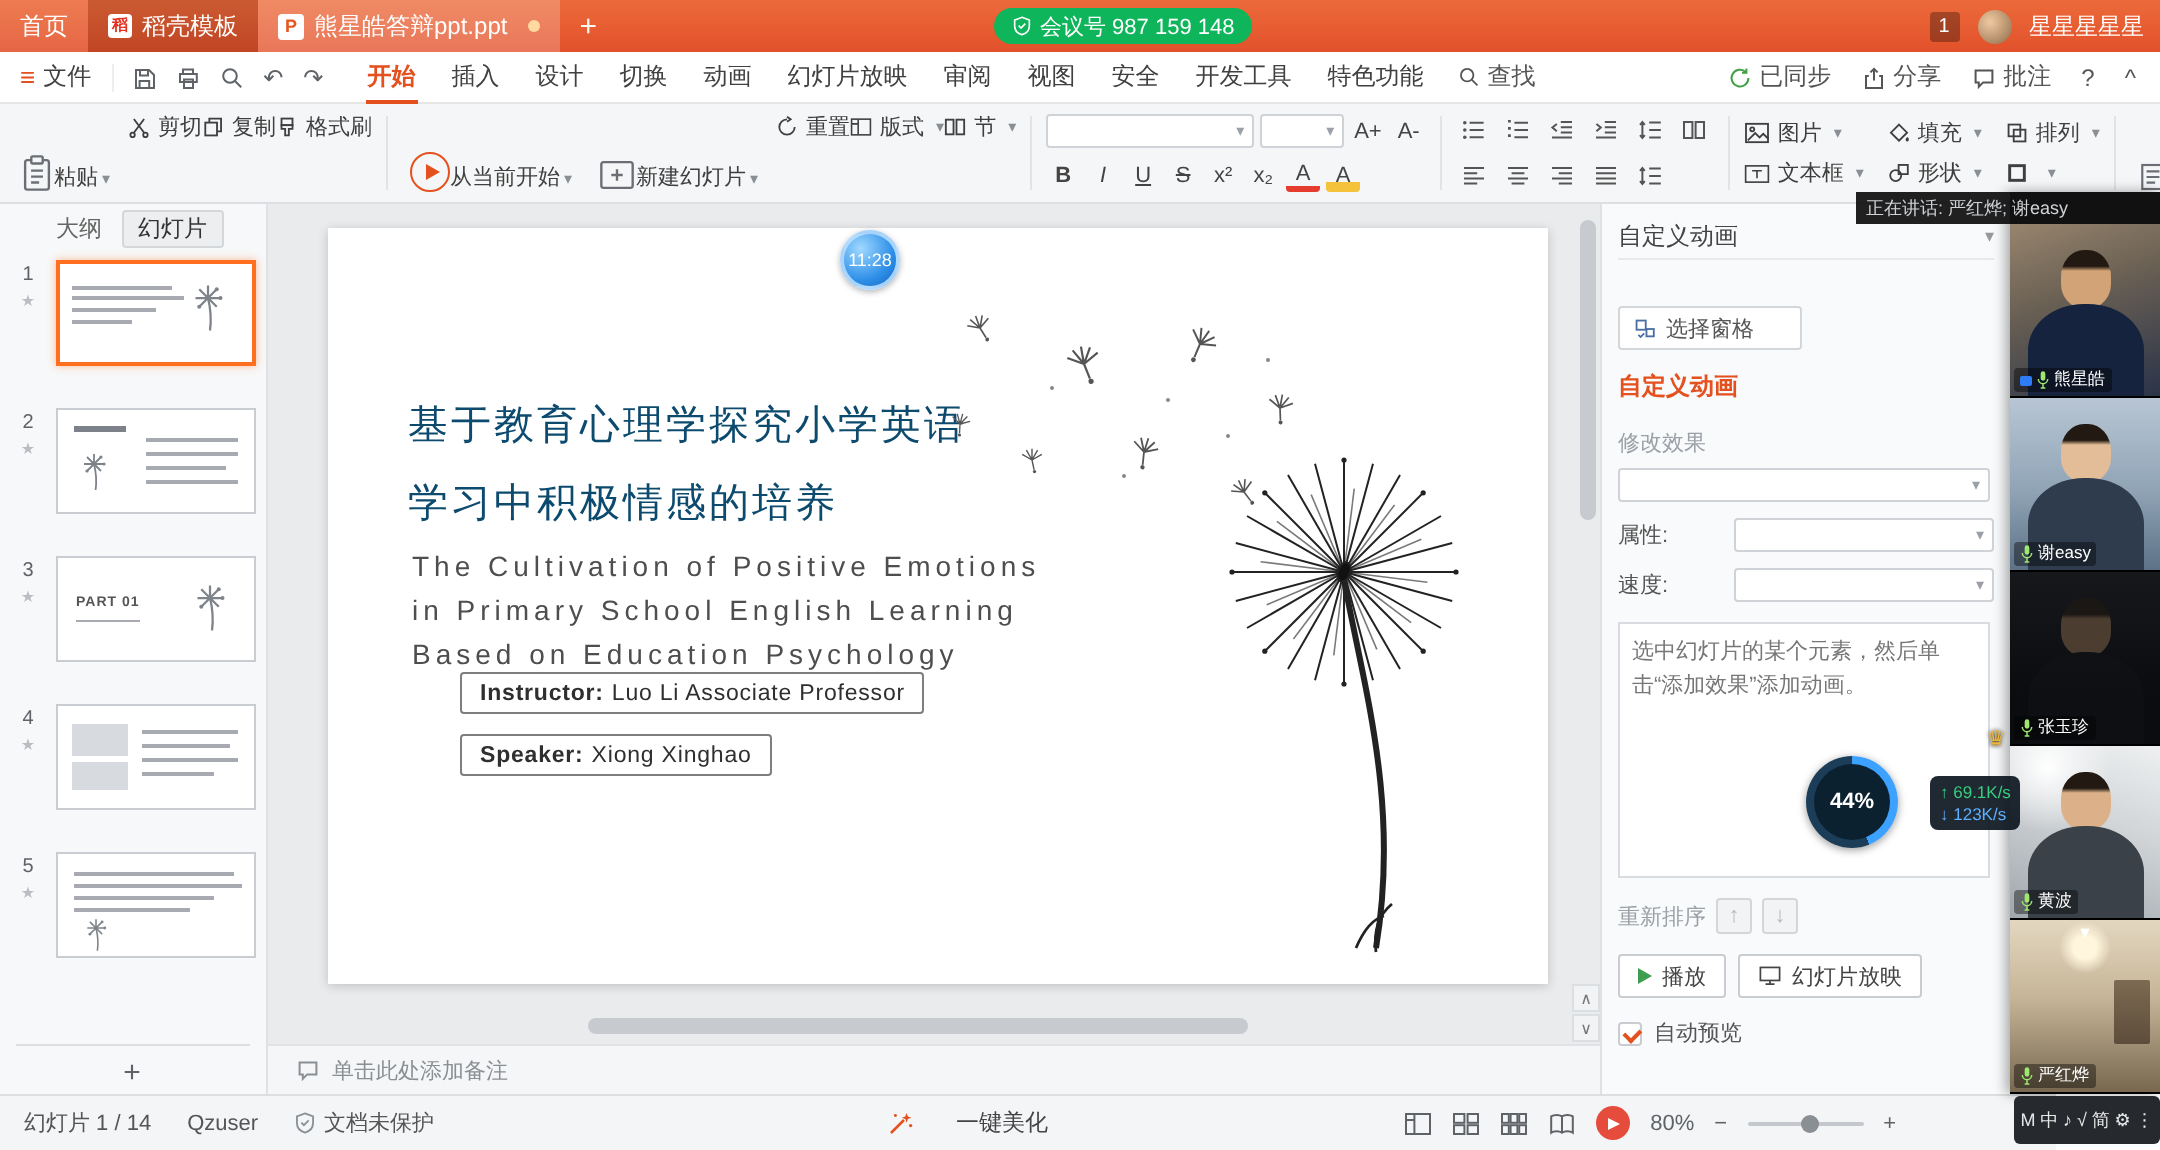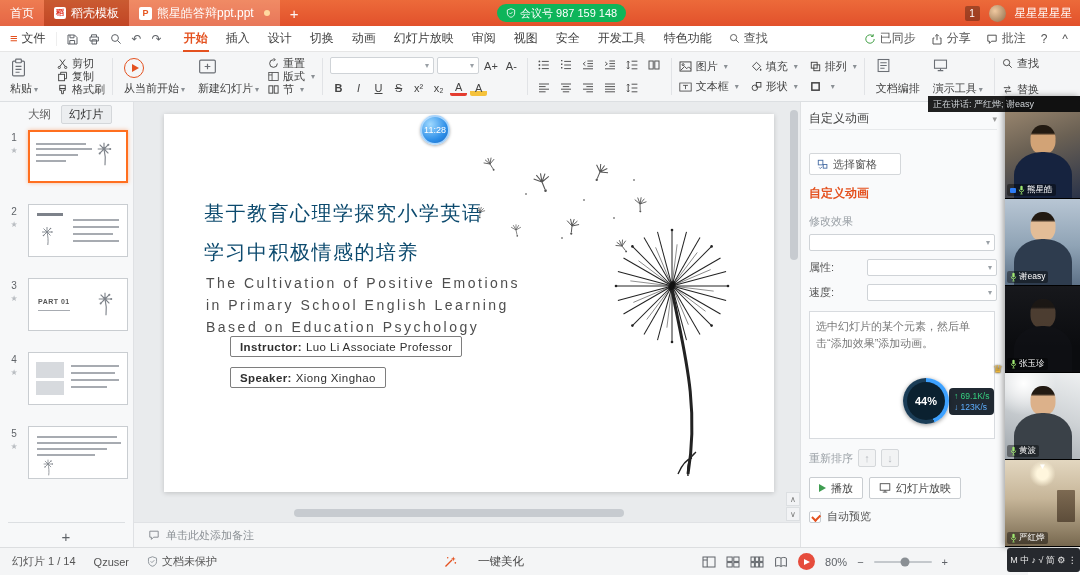--- a/index.html
+++ b/index.html
@@ -42,7 +42,7 @@
 .vsep{width:1px;background:#e1e3e6;margin:3px 2px;flex:none}
 .rb-big{display:flex;flex-direction:column;align-items:flex-start;justify-content:space-between;padding:3px 4px 2px;border-radius:3px;min-width:46px;flex:none}
 .rb-big .lbl{font-size:11px;color:#3f3f3f;white-space:nowrap}
-.rb-col{display:flex;flex-direction:column;justify-content:space-between;padding:2px 0;flex:none}
+.rb-col{display:flex;justify-content:space-between;padding:2px 0;flex:none}
 .rb-mini{display:flex;align-items:center;gap:4px;font-size:11px;color:#3f3f3f;height:13px;white-space:nowrap}
 .dd::after{content:"▾";font-size:8px;color:#8a8f94;margin-left:2px}
 .play-ring{width:20px;height:20px;border-radius:50%;border:1.6px solid #e4511f;display:flex;align-items:center;justify-content:center}

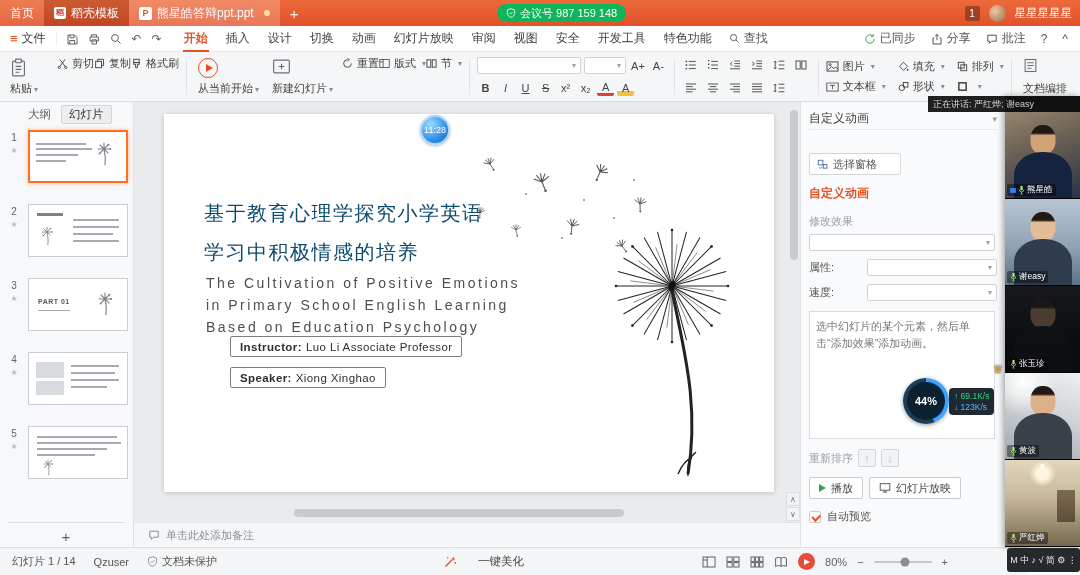--- a/index.html
+++ b/index.html
@@ -40,7 +40,7 @@
 
 #ribbon{position:absolute;left:0;top:52px;width:1080px;height:50px;background:#f5f6f7;border-bottom:1px solid #dcdfe2;display:flex;align-items:stretch;padding:3px 6px;gap:5px;z-index:8}
 .vsep{width:1px;background:#e1e3e6;margin:3px 2px;flex:none}
-.rb-big{display:flex;flex-direction:column;align-items:flex-start;justify-content:space-between;padding:3px 4px 2px;border-radius:3px;min-width:46px;flex:none}
+.rb-big{display:flex;flex-direction:row;align-items:flex-end;justify-content:space-between;padding:3px 4px 2px;border-radius:3px;min-width:46px;flex:none}
 .rb-big .lbl{font-size:11px;color:#3f3f3f;white-space:nowrap}
 .rb-col{display:flex;justify-content:space-between;padding:2px 0;flex:none}
 .rb-mini{display:flex;align-items:center;gap:4px;font-size:11px;color:#3f3f3f;height:13px;white-space:nowrap}

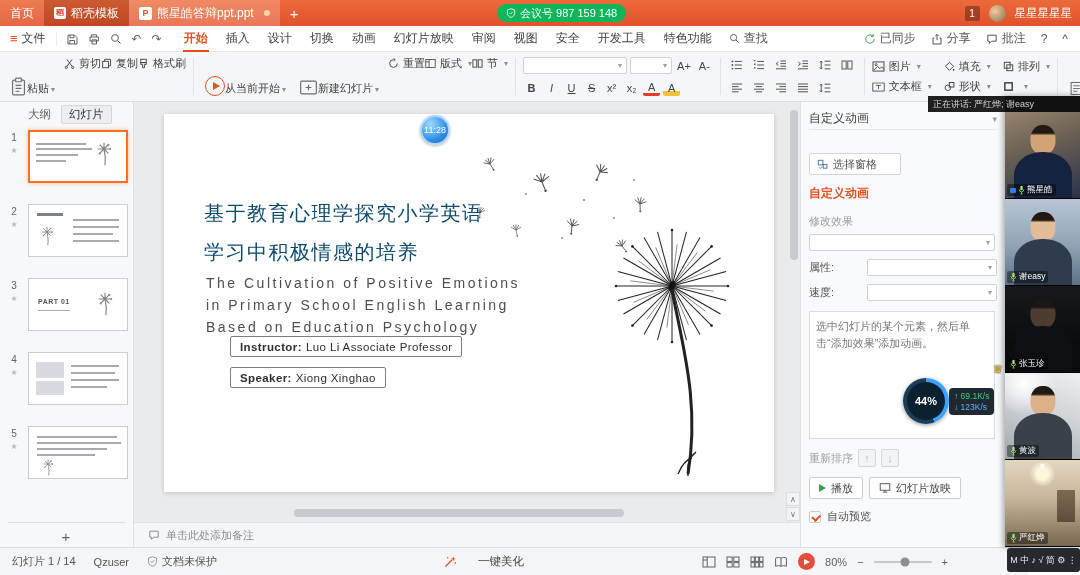--- a/index.html
+++ b/index.html
@@ -140,7 +140,7 @@
 .castdot{width:6px;height:5px;border-radius:1px;background:#2f7df6}
 .micsvg{color:#9fe870}
 
-#net{position:absolute;left:903px;top:378px;display:flex;align-items:center;gap:0;z-index:42}
+#net{position:absolute;left:903px;top:378px;display:flex;align-items:center;gap:16px;z-index:42}
 .net-circle{position:relative;width:46px;height:46px;border-radius:50%;background:conic-gradient(#3da1ff 0 158deg,#1b3d57 158deg 360deg);display:flex;align-items:center;justify-content:center;box-shadow:0 1px 4px rgba(0,0,0,.4)}
 .net-circle::before{content:"";position:absolute;inset:4px;border-radius:50%;background:#0b2130}
 .net-circle span{position:relative;font-size:11px;font-weight:bold;color:#fff}

